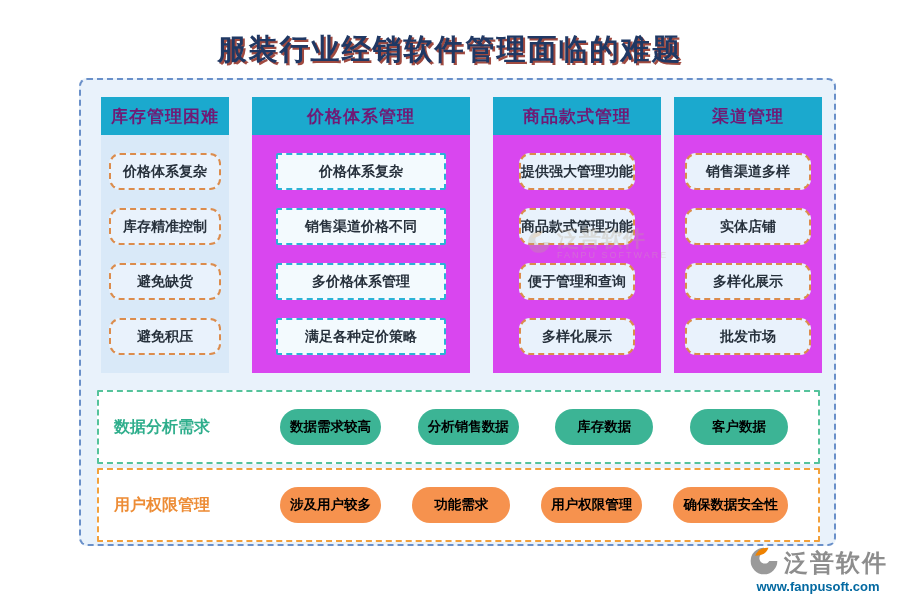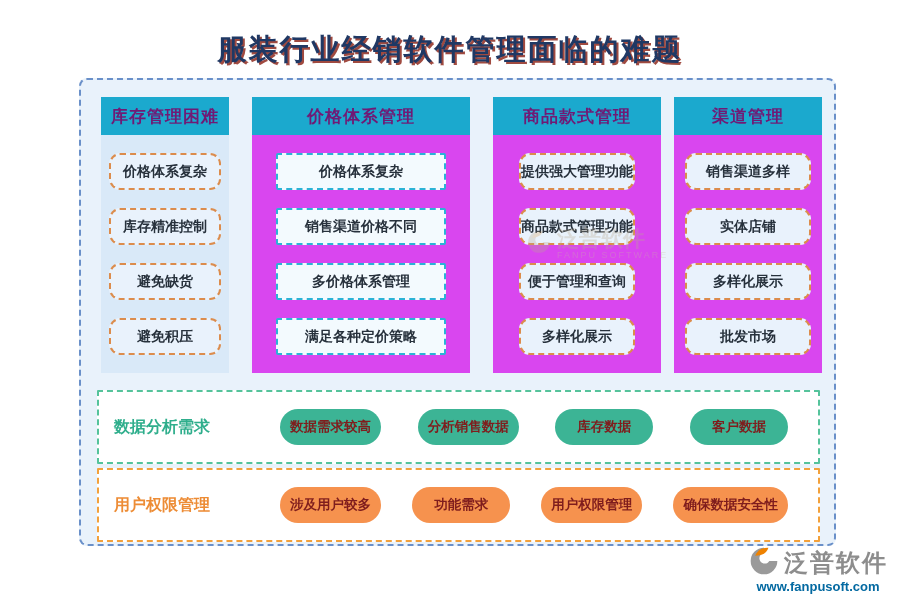--- a/index.html
+++ b/index.html
@@ -41,7 +41,7 @@
   .pills { flex:1; display:flex; justify-content:space-between;
     margin-left:60px; margin-right:30px; }
   .pill { min-width:98px; height:36px; padding:0 10px; border-radius:18px;
-    color:#7f1d1d; font-size:13.5px; font-weight:bold; display:flex;
+    color:#000000; font-size:13.5px; font-weight:bold; display:flex;
     align-items:center; justify-content:center; white-space:nowrap; }
   .band.green  .pill { background:#3CB495; }
   .band.orange .pill { background:#F6924E; }

